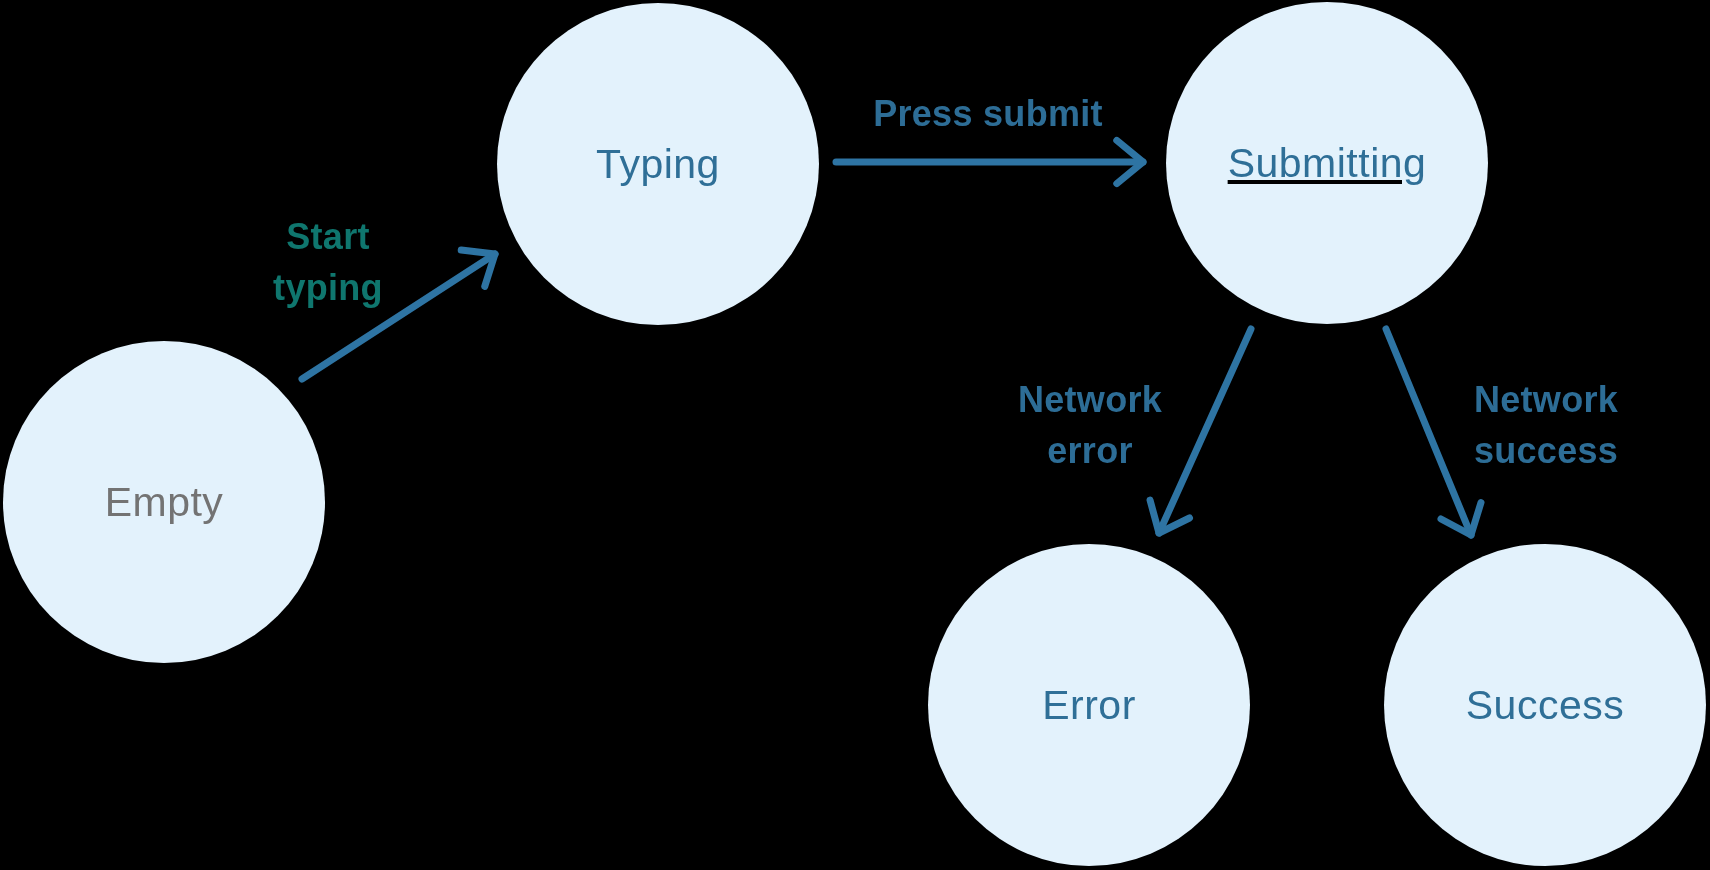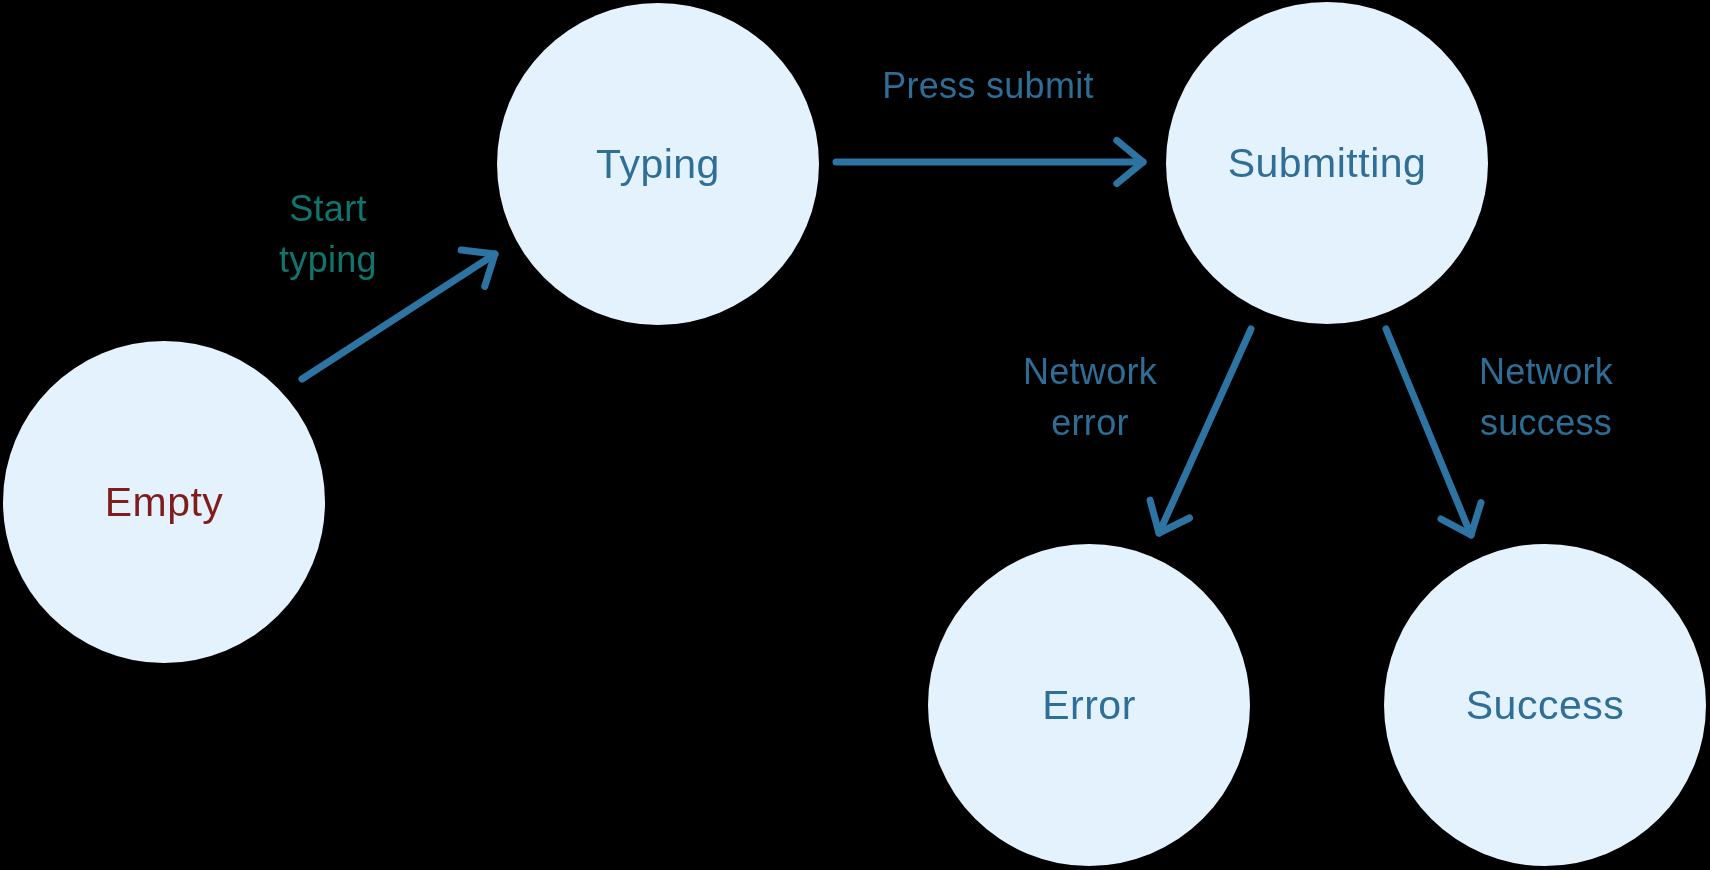--- a/index.html
+++ b/index.html
@@ -47,10 +47,11 @@
     transform:translate(-50%,-50%);
     text-align:center;
     font-size:36px;
-    font-weight:400;
+    font-weight:700;
     letter-spacing:0.3px;
     line-height:51px;
     white-space:nowrap;
+    margin-top:28px;
   }
 </style>
 </head>

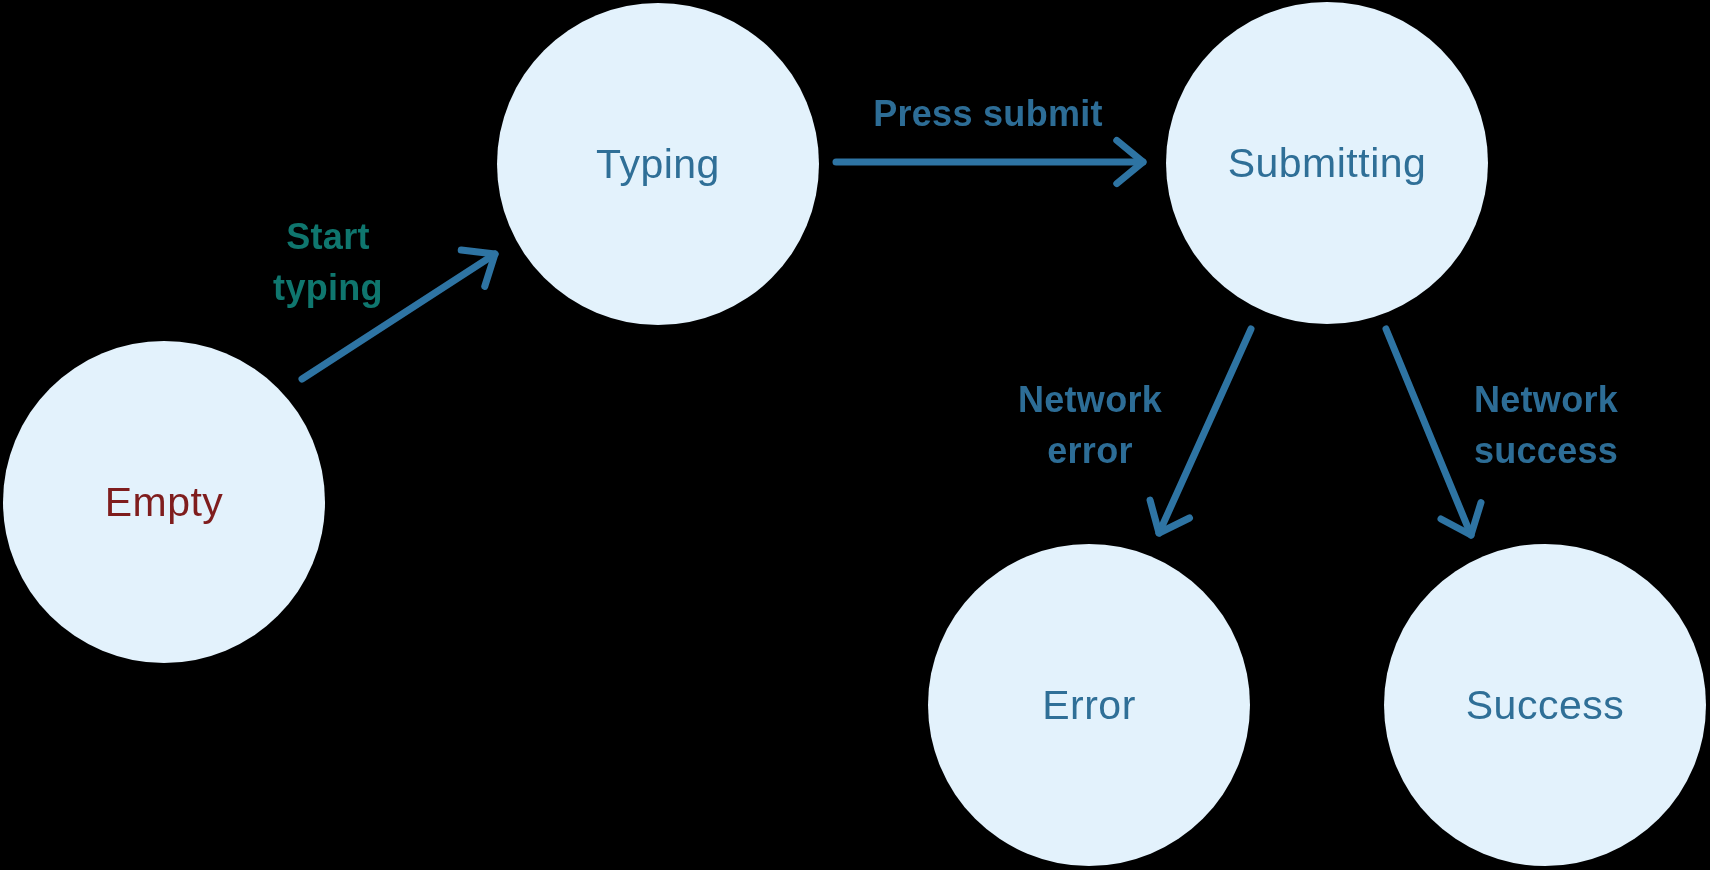--- a/index.html
+++ b/index.html
@@ -75,7 +75,7 @@
       <div class="node" style="left: 497px; top: 3px; width: 322px; height: 322px; background: rgb(227, 242, 252);">
         <span class="node-label" style="color: rgb(47, 111, 151);">Typing</span>
       </div>
-      <div class="node" style="left: 1166px; top: 2px; width: 322px; height: 322px; background: rgb(227, 242, 252);">
+      <div class="node" style="left: 1166px; top: 2px; width: 322px; height: 322px; background: rgb(227, 242, 252); text-decoration: underline;">
         <span class="node-label" style="color: rgb(47, 111, 151);">Submitting</span>
       </div>
       <div class="node" style="left: 928px; top: 544px; width: 322px; height: 322px; background: rgb(227, 242, 252);">

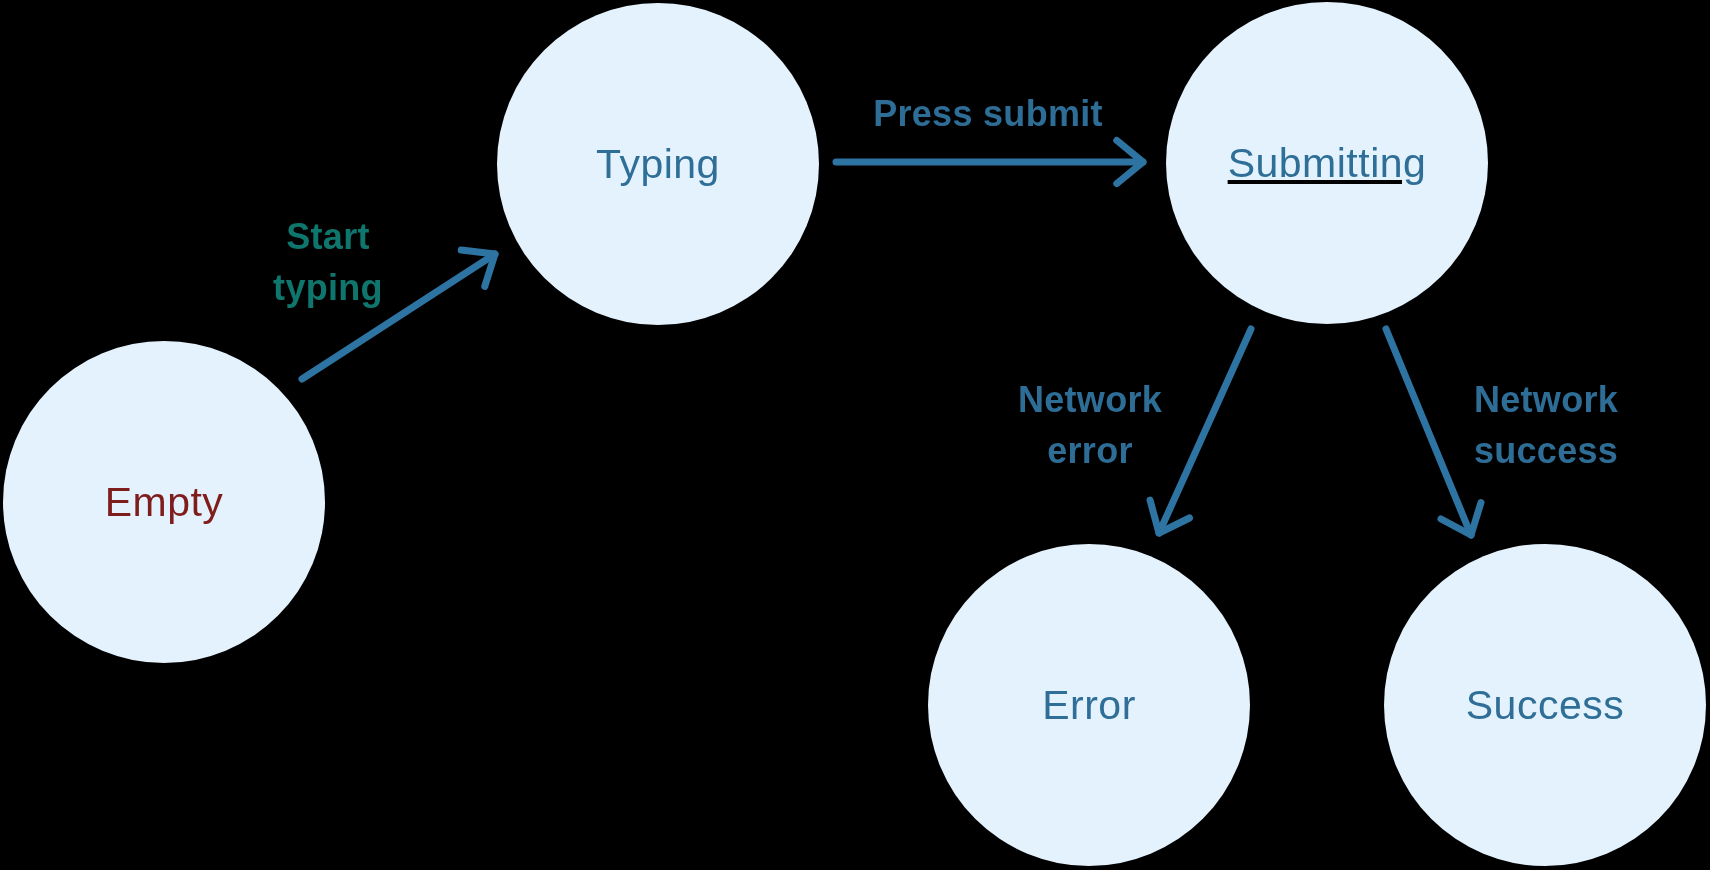--- a/index.html
+++ b/index.html
@@ -70,7 +70,7 @@
     </svg>
   <div id="nodes-layer">
       <div class="node" style="left: 3px; top: 341px; width: 322px; height: 322px; background: rgb(227, 242, 252);">
-        <span class="node-label" style="color: #7f1d1d;">Empty</span>
+        <span class="node-label" style="color: #737373;">Empty</span>
       </div>
       <div class="node" style="left: 497px; top: 3px; width: 322px; height: 322px; background: rgb(227, 242, 252);">
         <span class="node-label" style="color: rgb(47, 111, 151);">Typing</span>

